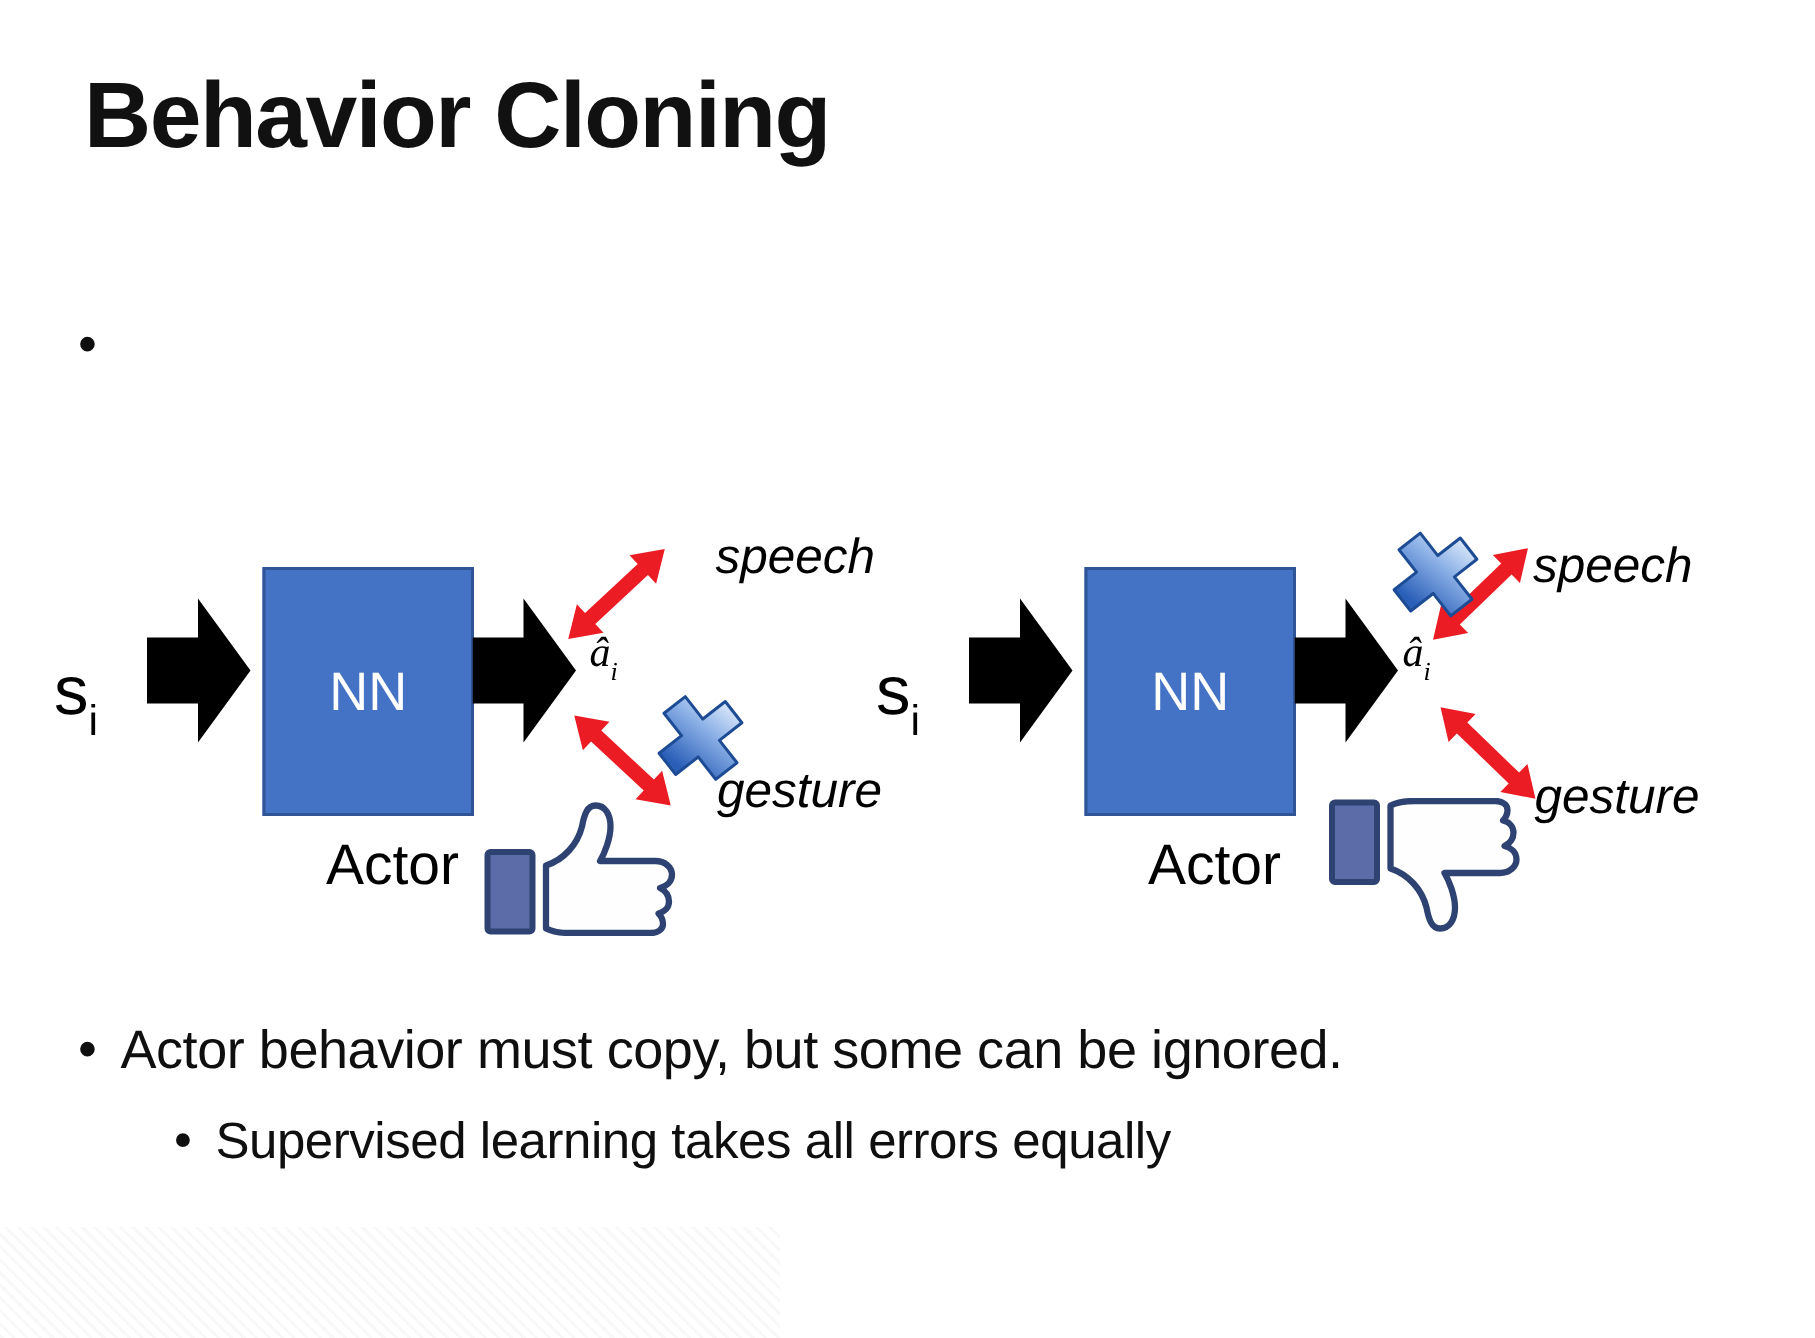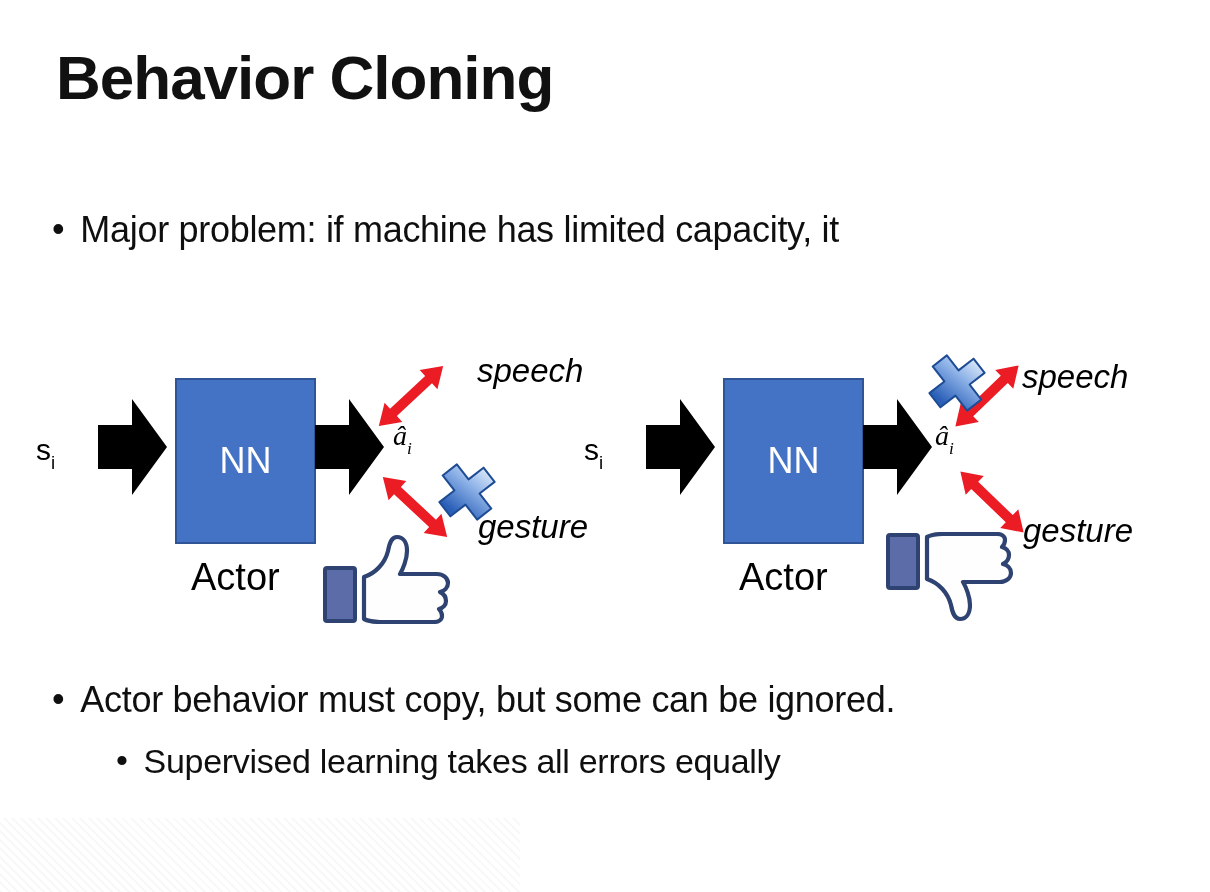--- a/index.html
+++ b/index.html
@@ -82,7 +82,6 @@
 <div class="abs bullet b1">
   <span class="dot">•</span>
   <div>
-    <div>Major problem: if machine has limited capacity, it</div>
   </div>
 </div>
 

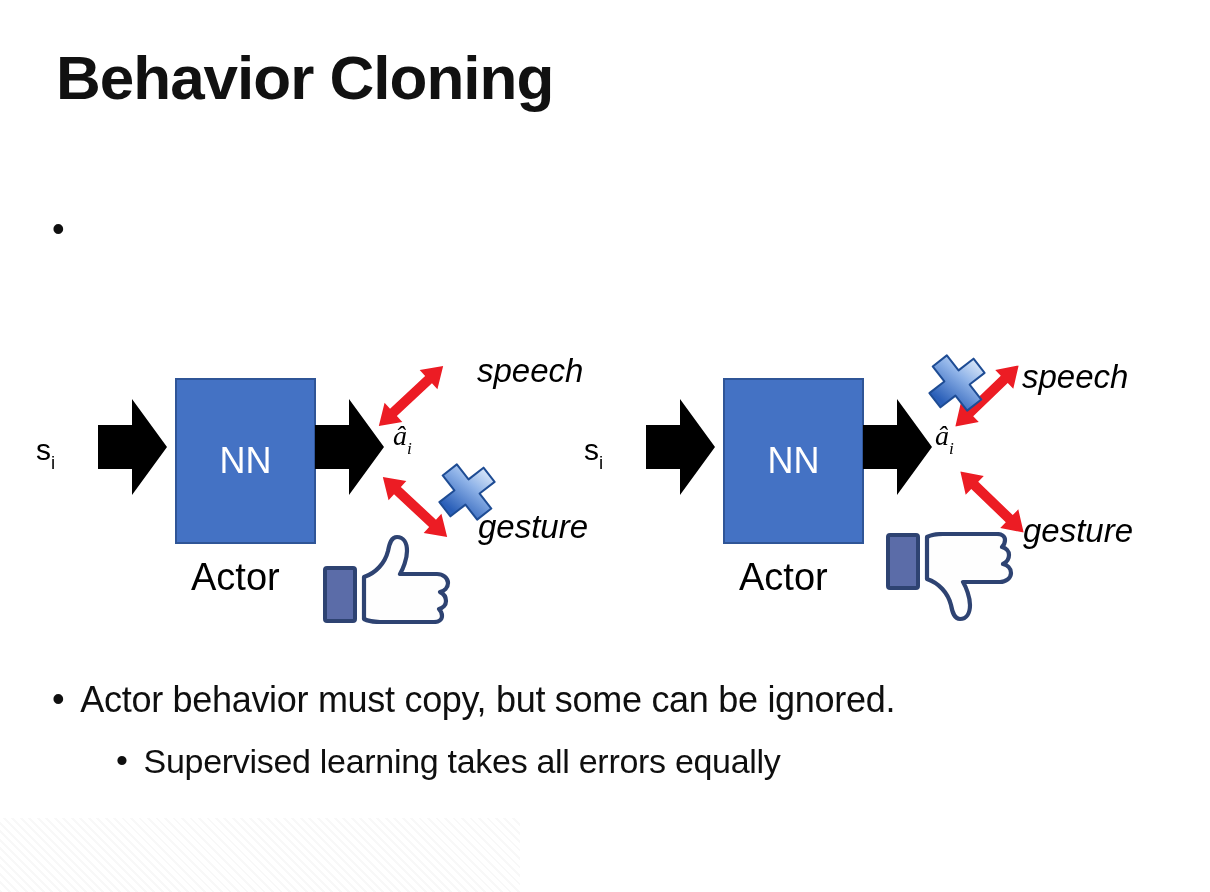--- a/index.html
+++ b/index.html
@@ -22,7 +22,7 @@
   .dg0{left:22px;top:350px;}
   .dg1{left:570px;top:350px;}
 
-  .silabel{font-size:30px;color:#000;}
+  .silabel{font-size:46px;color:#000;}
   .silabel sub,.ahat sub{font-size:0.62em;position:relative;bottom:-0.12em;}
   .dg .silabel{left:14px;top:83px;}
 

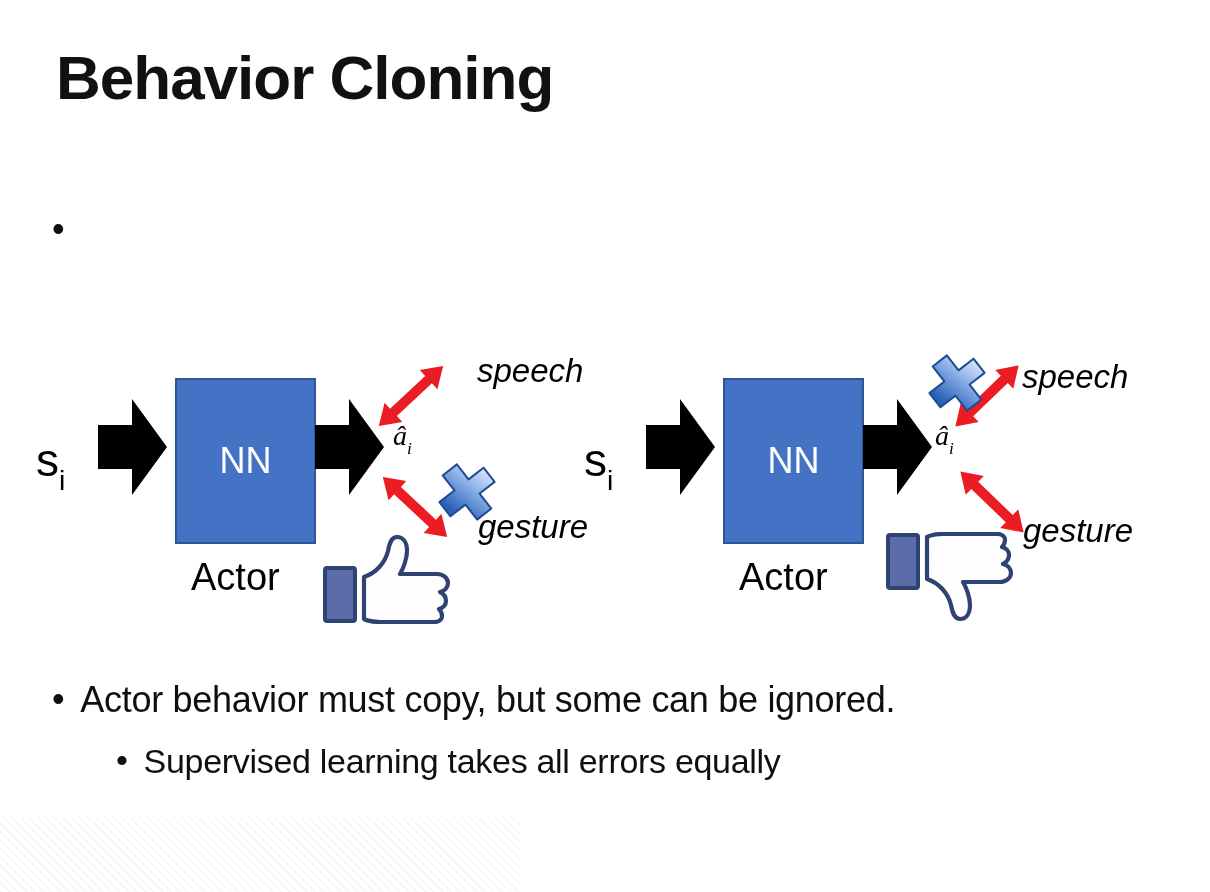--- a/index.html
+++ b/index.html
@@ -31,7 +31,7 @@
          display:flex;align-items:center;justify-content:center;}
   .nnbox span{color:#fff;font-size:36px;}
 
-  .actor{left:169px;top:206px;width:131px;text-align:left;font-size:38px;color:#000;}
+  .actor{left:153px;top:206px;width:131px;text-align:right;font-size:38px;color:#000;}
 
   .blockarrow{width:70px;height:98px;}
   .a1{left:76px;top:48px;}

